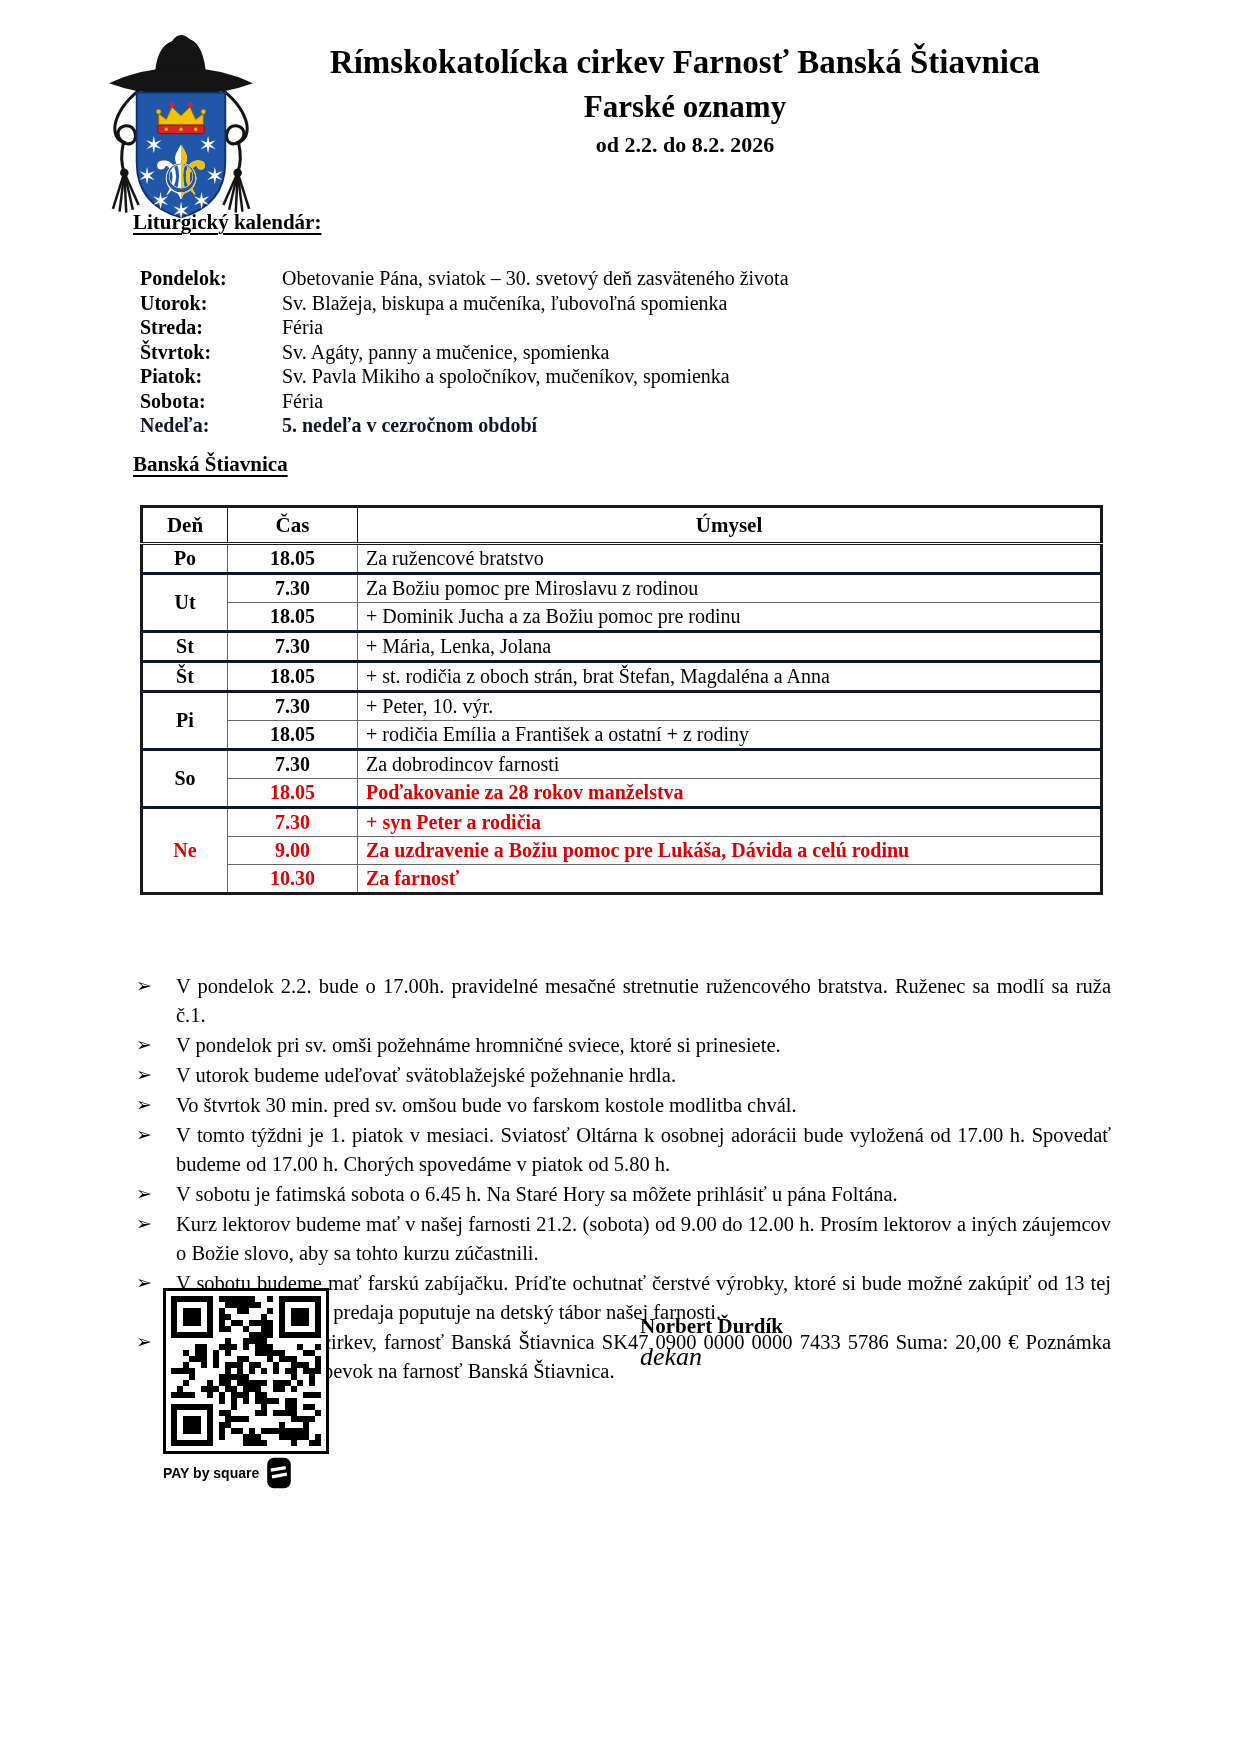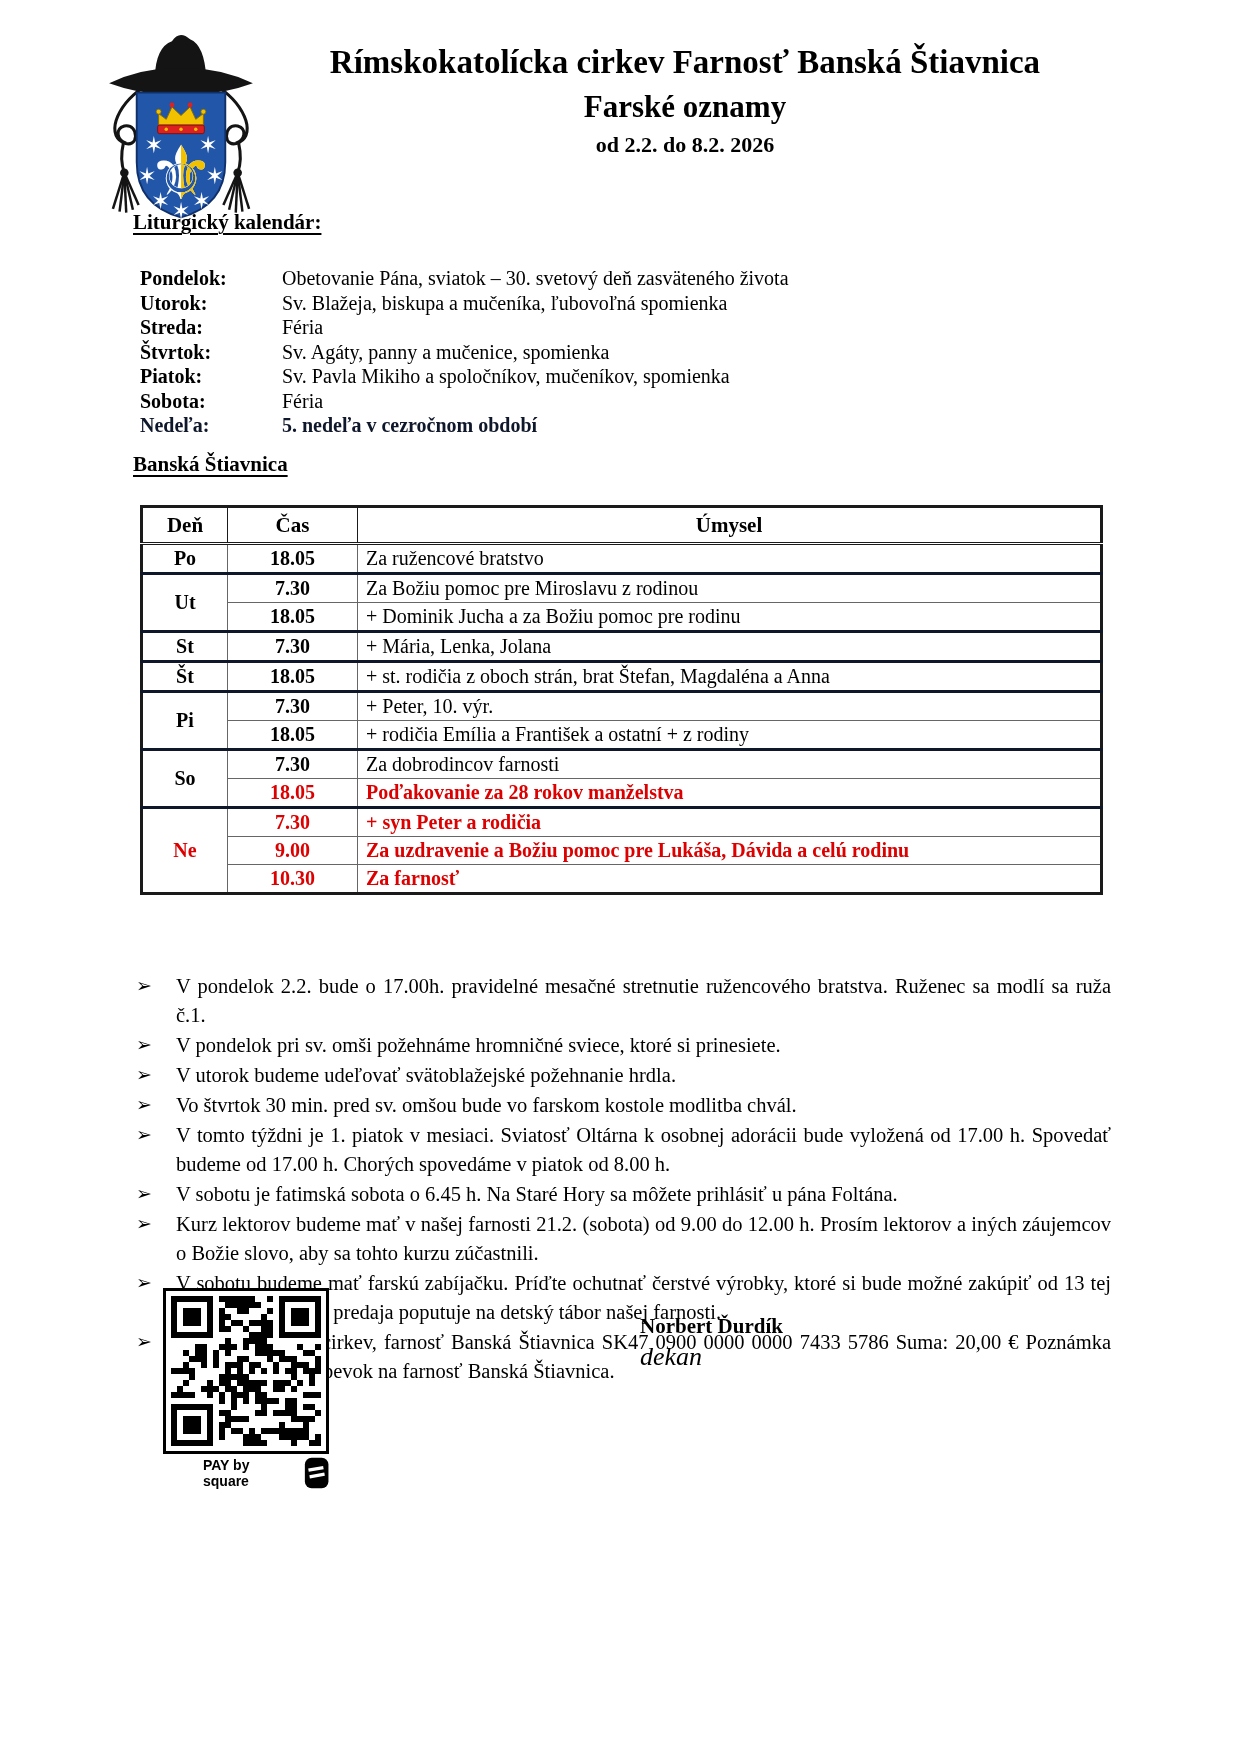--- a/index.html
+++ b/index.html
@@ -231,7 +231,7 @@
       <li>V pondelok pri sv. omši požehnáme hromničné sviece, ktoré si prinesiete.</li>
       <li>V utorok budeme udeľovať svätoblažejské požehnanie hrdla.</li>
       <li>Vo štvrtok 30 min. pred sv. omšou bude vo farskom kostole modlitba chvál.</li>
-      <li>V tomto týždni je 1. piatok v mesiaci. Sviatosť Oltárna k osobnej adorácii bude vyložená od 17.00 h. Spovedať budeme od 17.00 h. Chorých spovedáme v piatok od 8.00 h.</li>
+      <li>V tomto týždni je 1. piatok v mesiaci. Sviatosť Oltárna k osobnej adorácii bude vyložená od 17.00 h. Spovedať budeme od 17.00 h. Chorých spovedáme v piatok od 5.80 h.</li>
       <li>V sobotu je fatimská sobota o 6.45 h. Na Staré Hory sa môžete prihlásiť u pána Foltána.</li>
       <li>Kurz lektorov budeme mať v našej farnosti 21.2. (sobota) od 9.00 do 12.00 h. Prosím lektorov a iných záujemcov o Božie slovo, aby sa tohto kurzu zúčastnili.</li>
       <li>V sobotu budeme mať farskú zabíjačku. Príďte ochutnať čerstvé výrobky, ktoré si bude možné zakúpiť od 13 tej hodiny. Výťažok z predaja poputuje na detský tábor našej farnosti.</li>

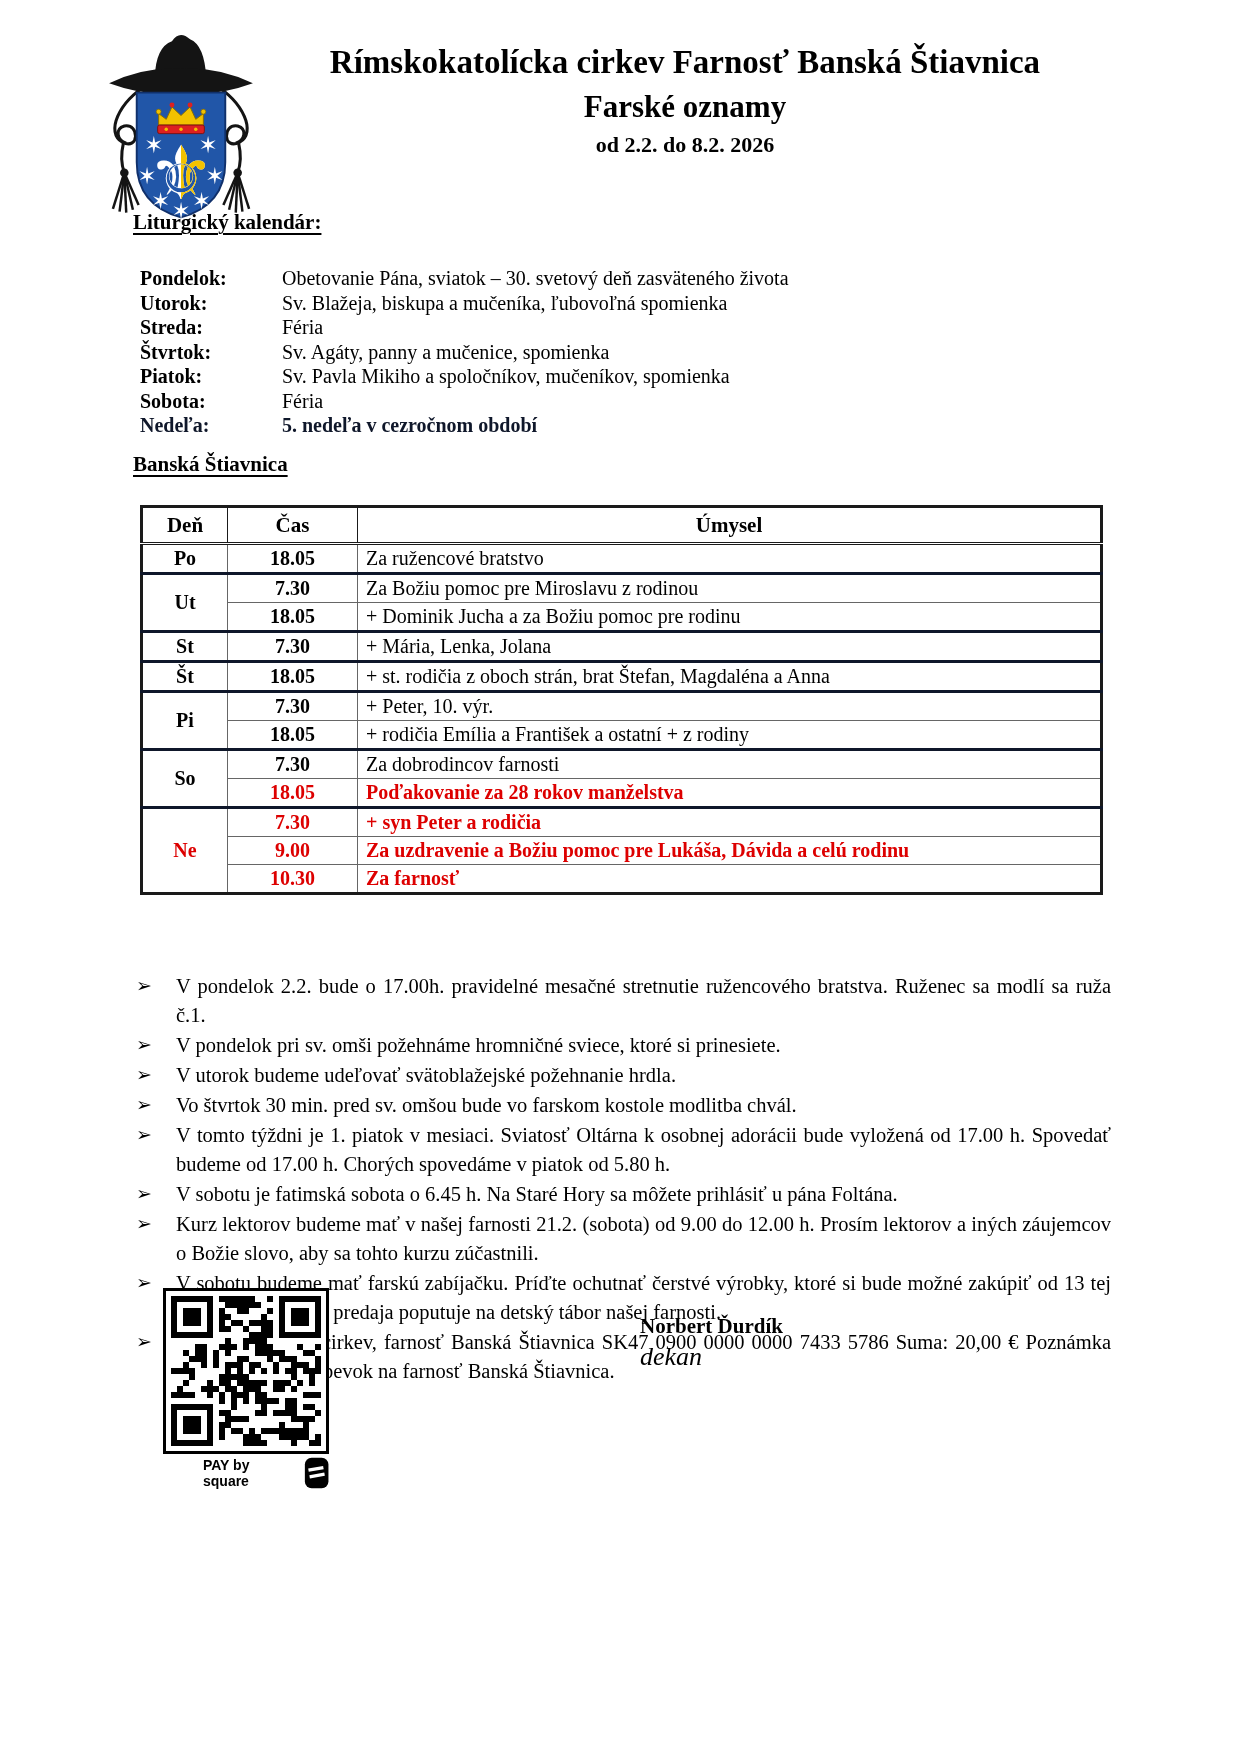--- a/index.html
+++ b/index.html
@@ -53,7 +53,7 @@
   .qr-block{position:absolute;left:163px;top:1288px;width:166px;}
   .qr-frame{width:150px;height:150px;border:3px solid #000;padding:5px;background:#fff;box-sizing:content-box;}
   .qr-caption{display:flex;align-items:center;gap:7px;margin-top:3px;
-    font-family:"Liberation Sans","DejaVu Sans",sans-serif;font-weight:bold;font-size:14px;margin-left:40px;}
+    font-family:"Liberation Sans","DejaVu Sans",sans-serif;font-weight:bold;font-size:14px;}
   .signature{position:absolute;left:640px;top:1314px;width:305px;text-align:left;}
   .sig-name{font-size:21px;font-weight:bold;}
   .sig-role{font-size:26px;font-style:italic;margin-top:3px;}

